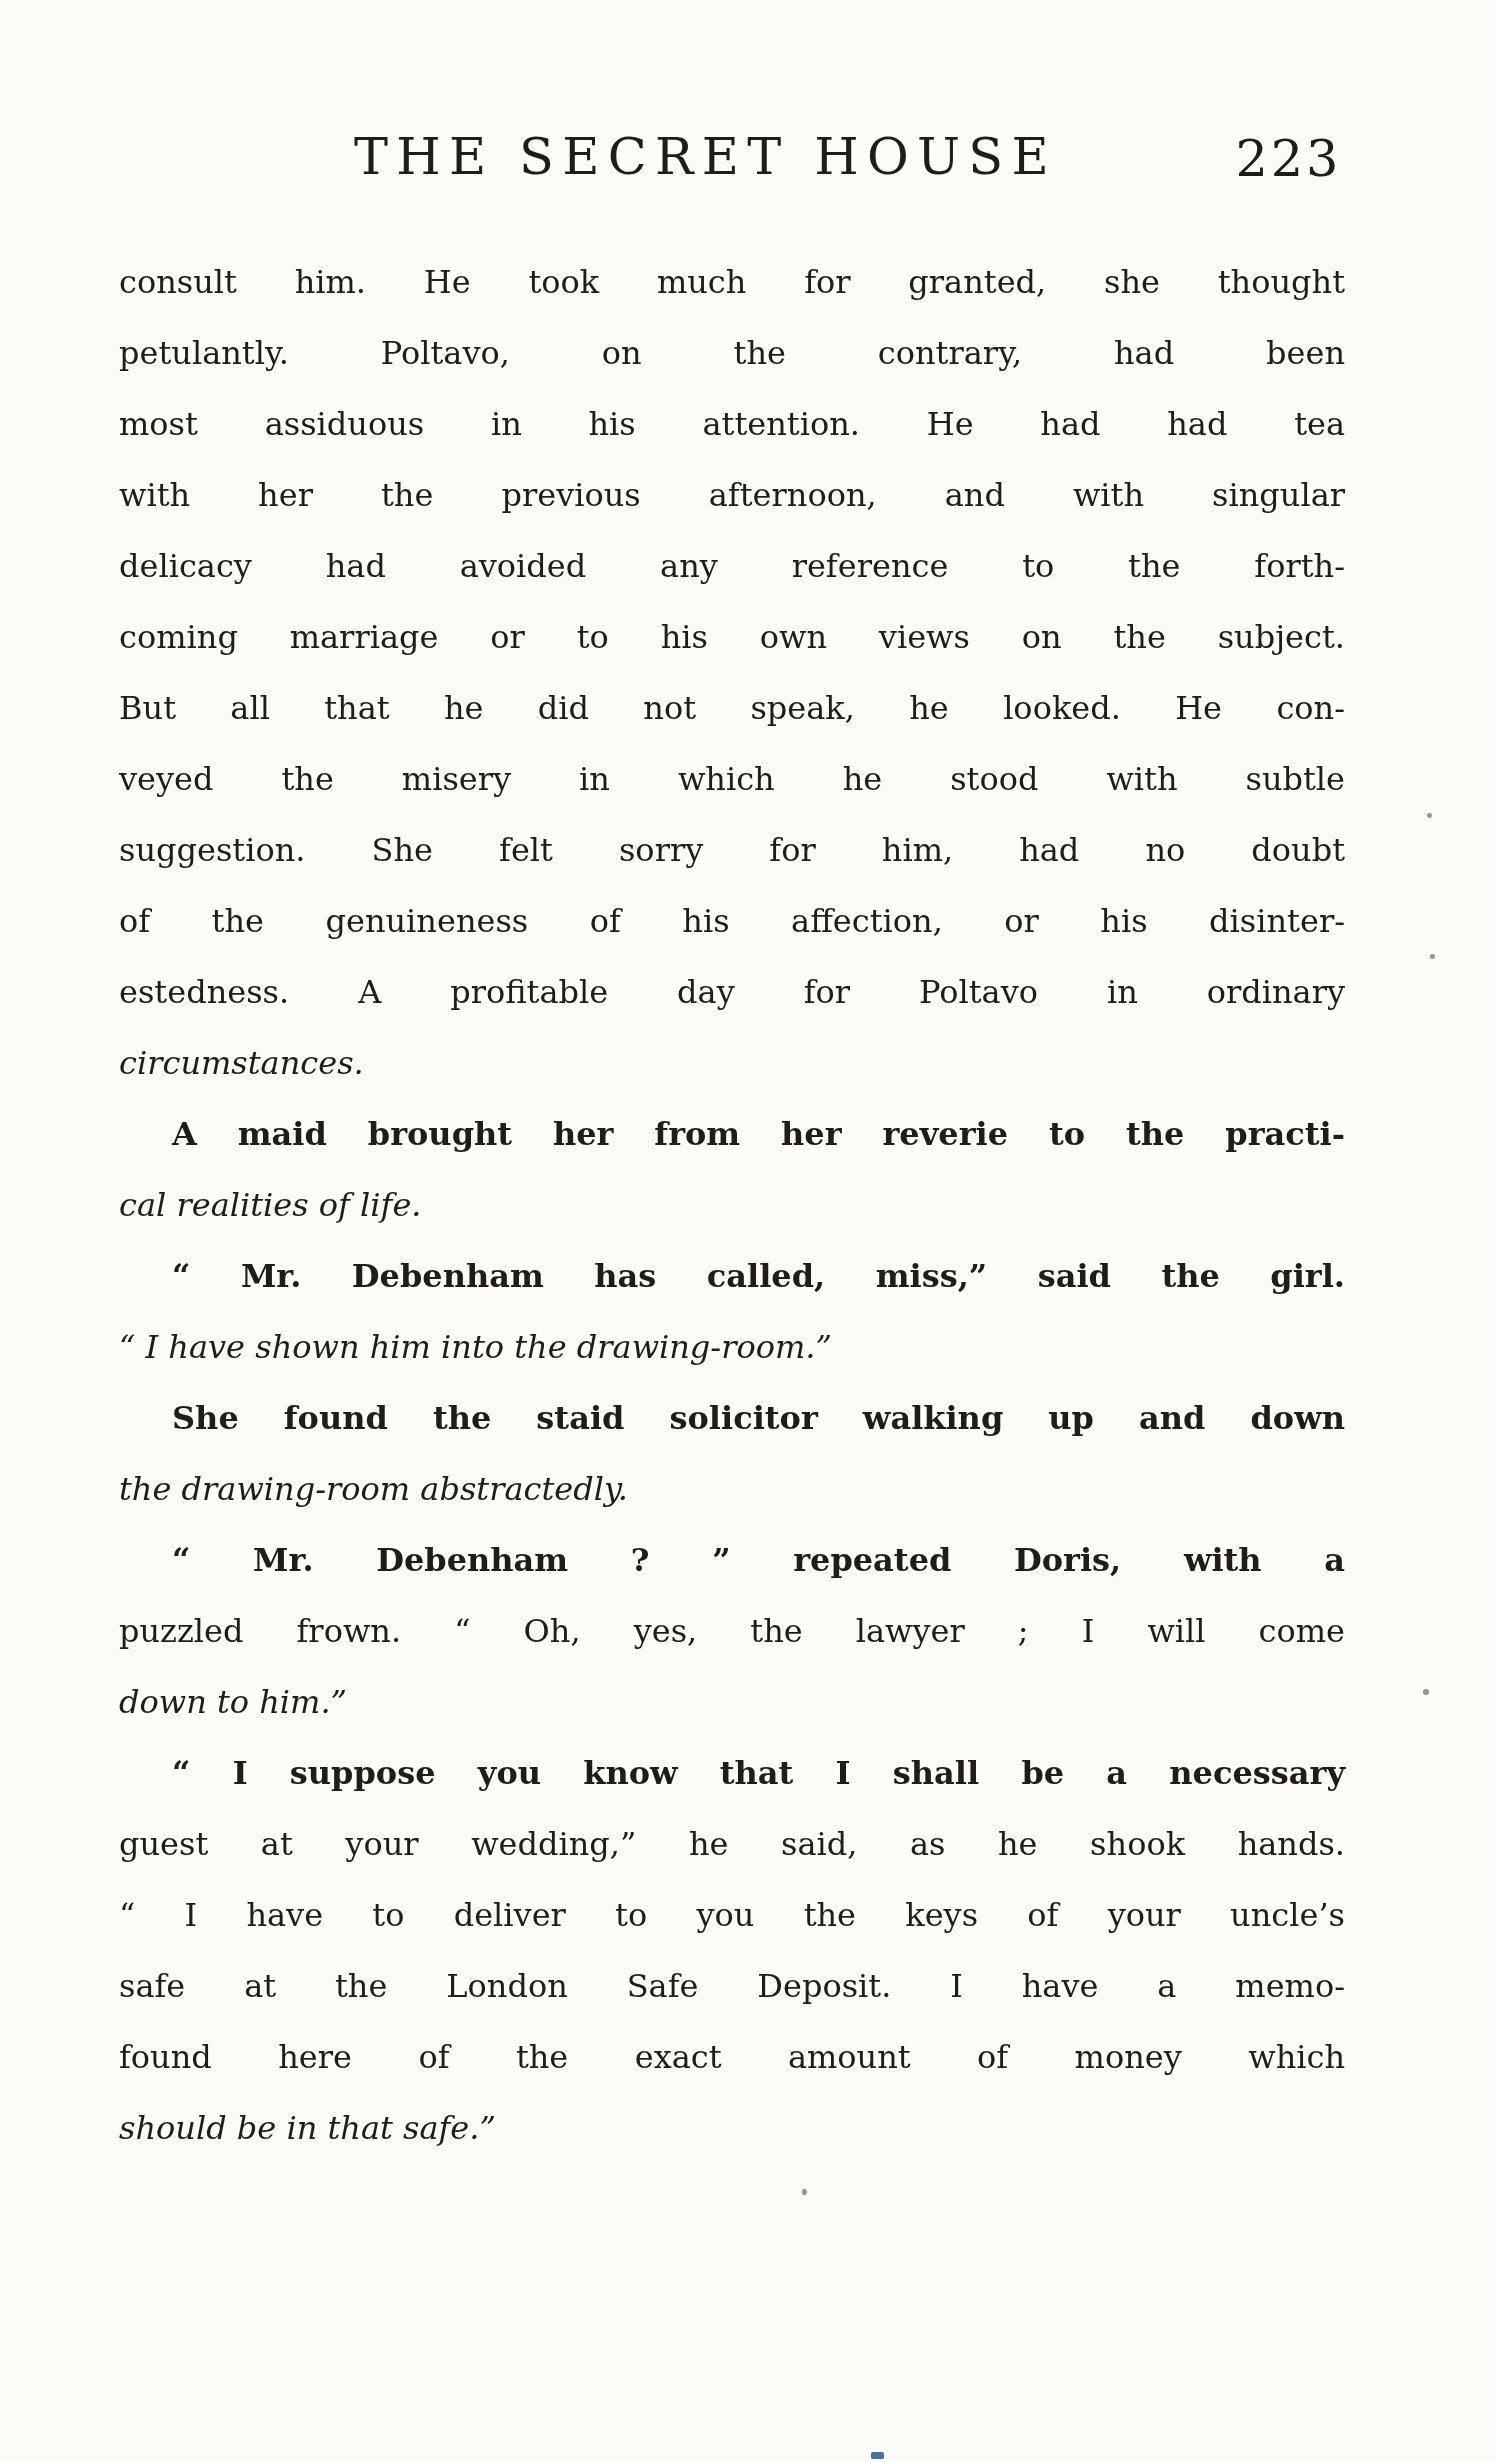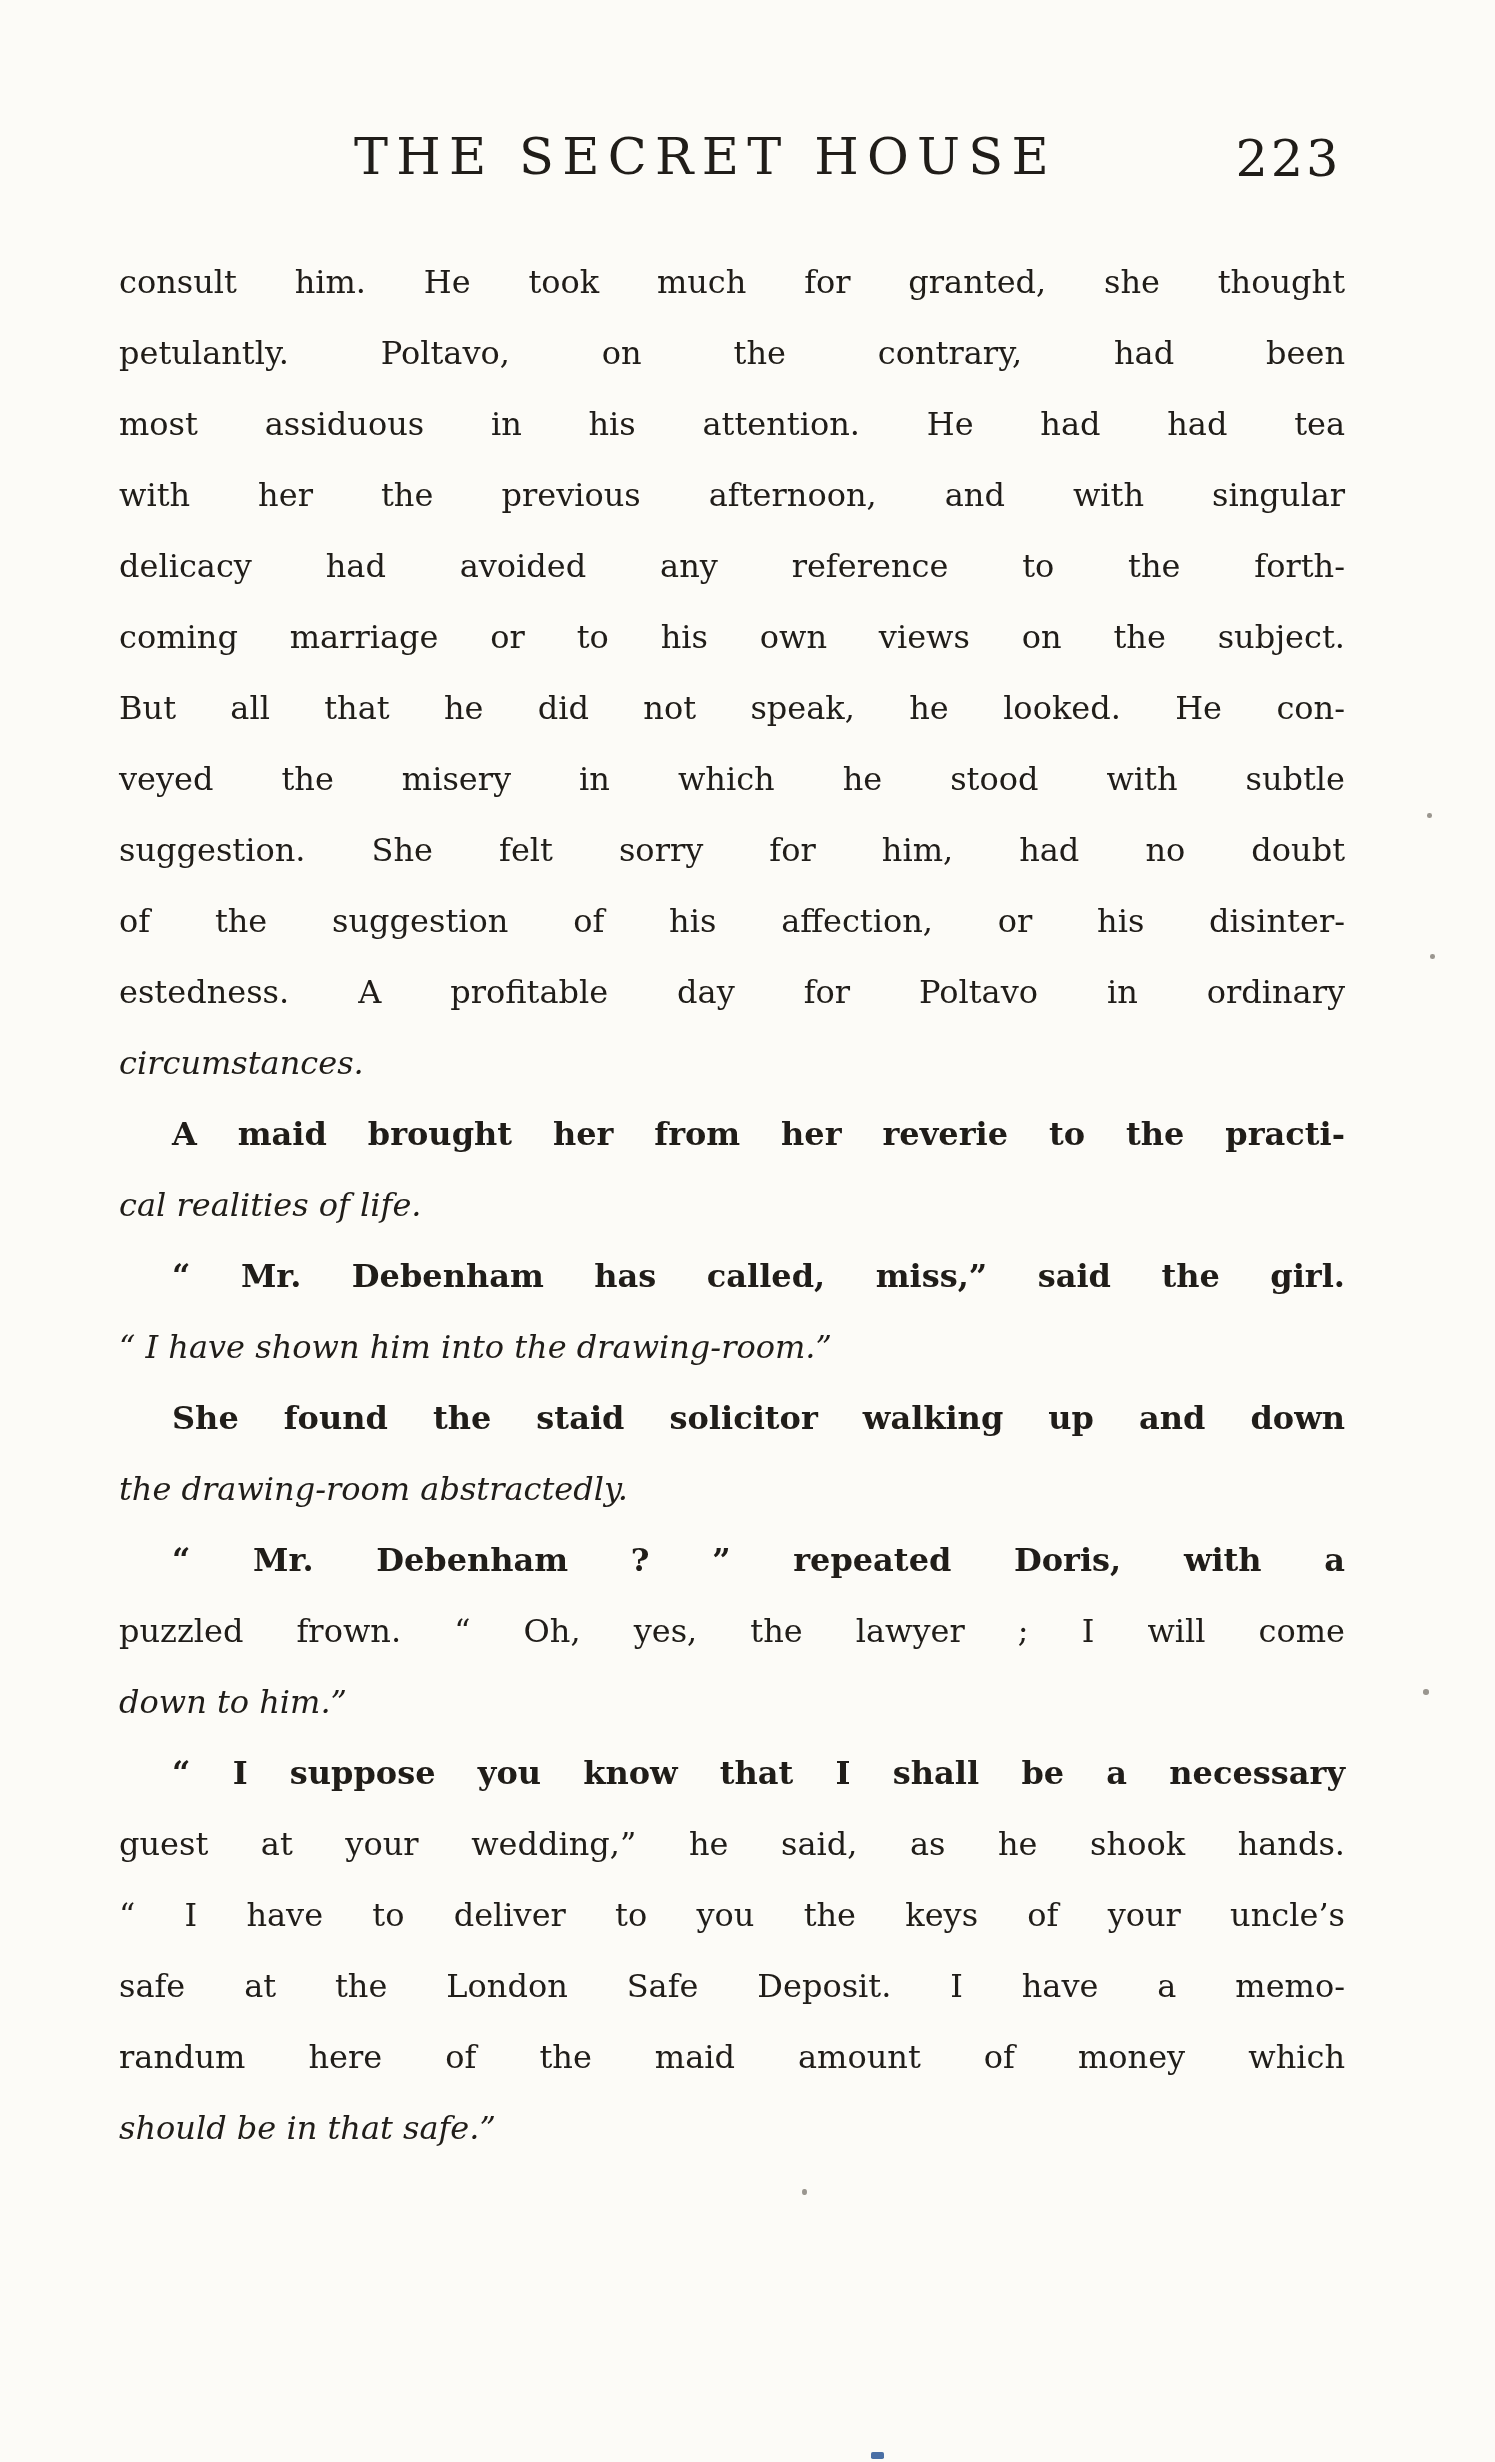--- a/index.html
+++ b/index.html
@@ -90,7 +90,7 @@
       <div class="line">But all that he did not speak, he looked.  He con-</div>
       <div class="line">veyed the misery in which he stood with subtle</div>
       <div class="line">suggestion.  She felt sorry for him, had no doubt</div>
-      <div class="line">of the suggestion of his affection, or his disinter-</div>
+      <div class="line">of the genuineness of his affection, or his disinter-</div>
       <div class="line">estedness.  A profitable day for Poltavo in ordinary</div>
       <div class="line last">circumstances.</div>
     </div>

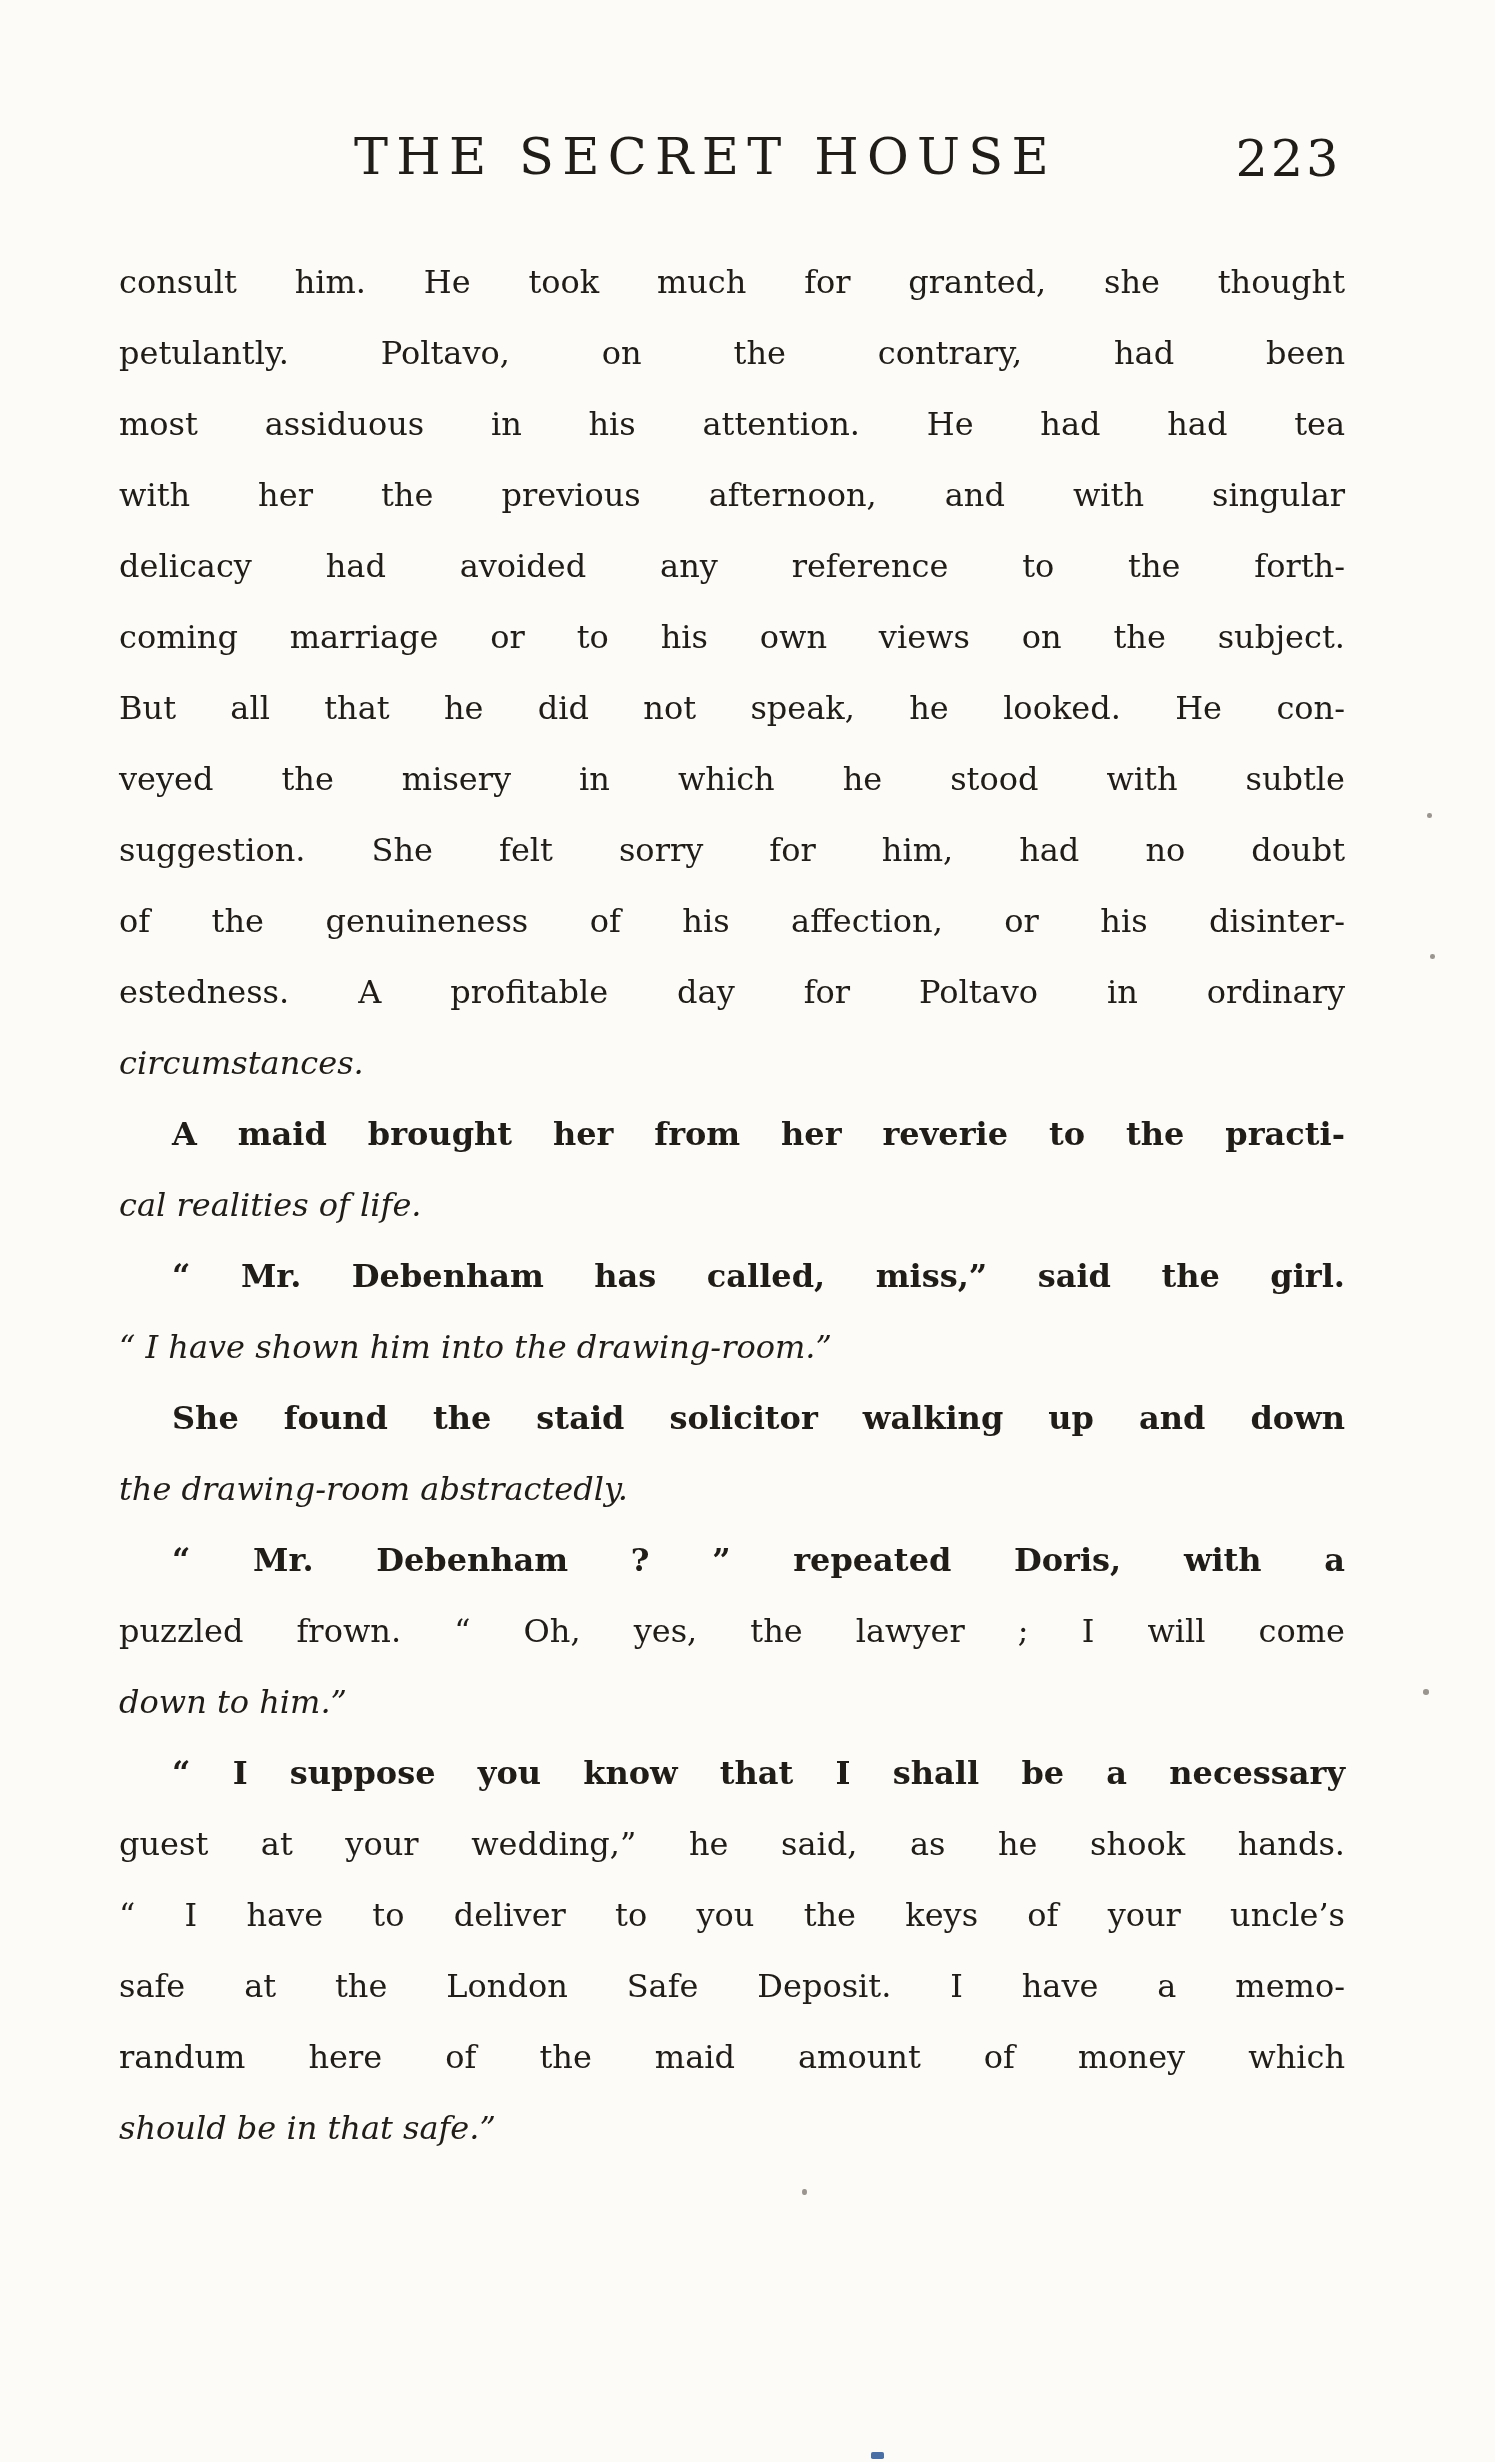--- a/index.html
+++ b/index.html
@@ -116,7 +116,7 @@
       <div class="line">guest at your wedding,” he said, as he shook hands.</div>
       <div class="line">“ I have to deliver to you the keys of your uncle’s</div>
       <div class="line">safe at the London Safe Deposit.  I have a memo-</div>
-      <div class="line">randum here of the maid amount of money which</div>
+      <div class="line">found here of the exact amount of money which</div>
       <div class="line last">should be in that safe.”</div>
     </div>
   </main>

